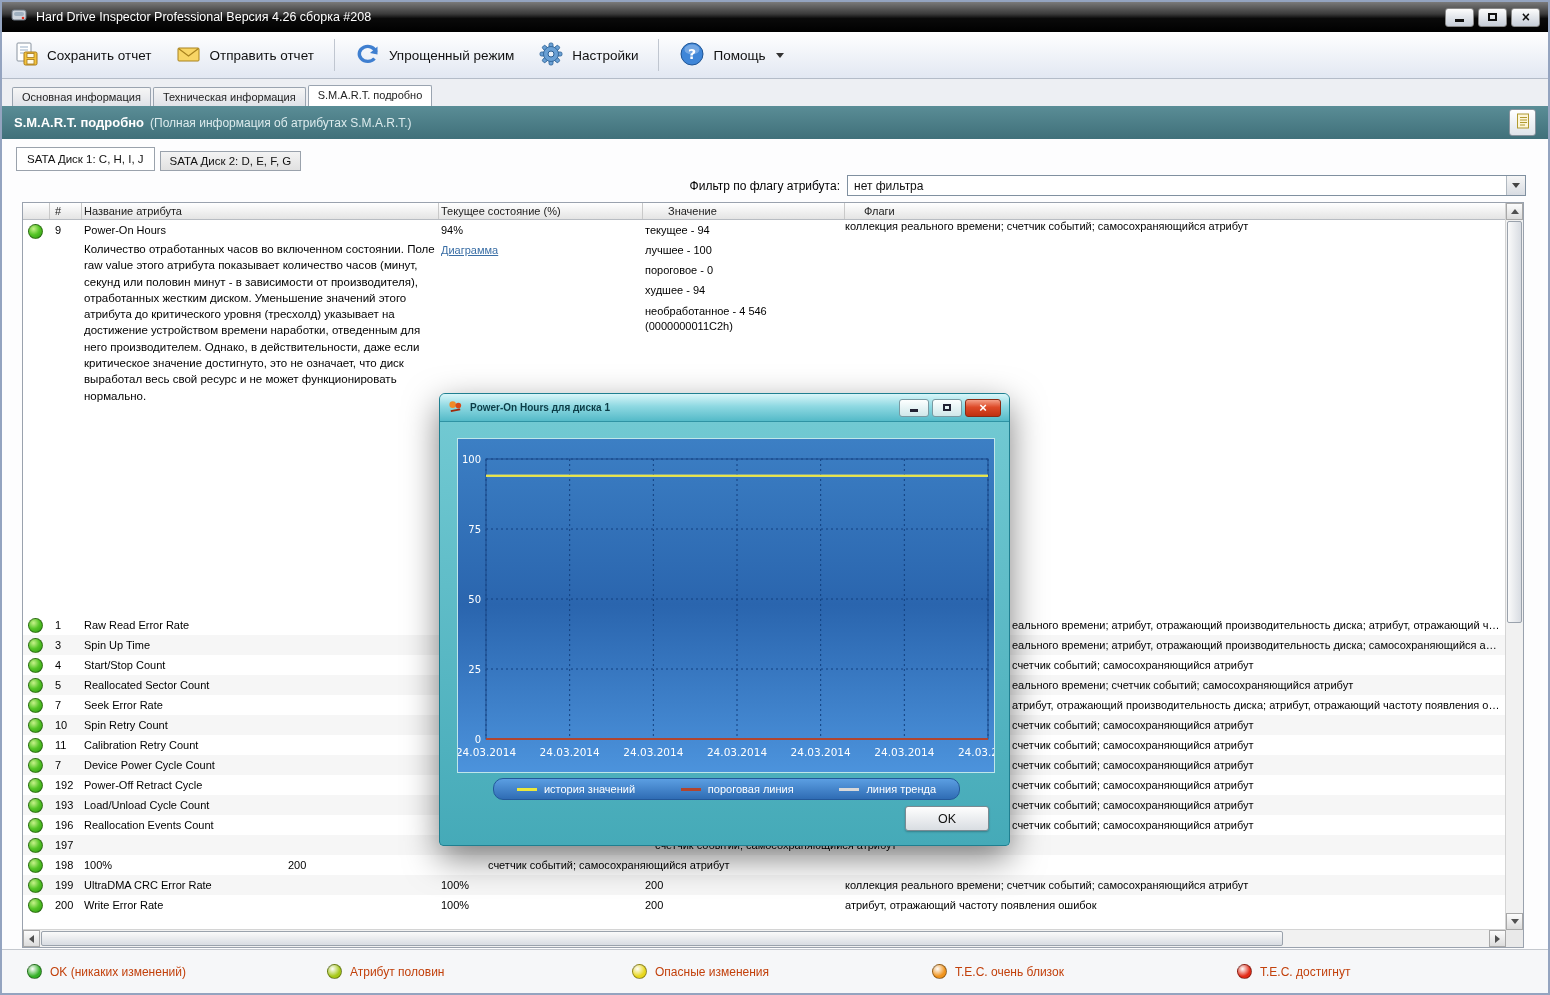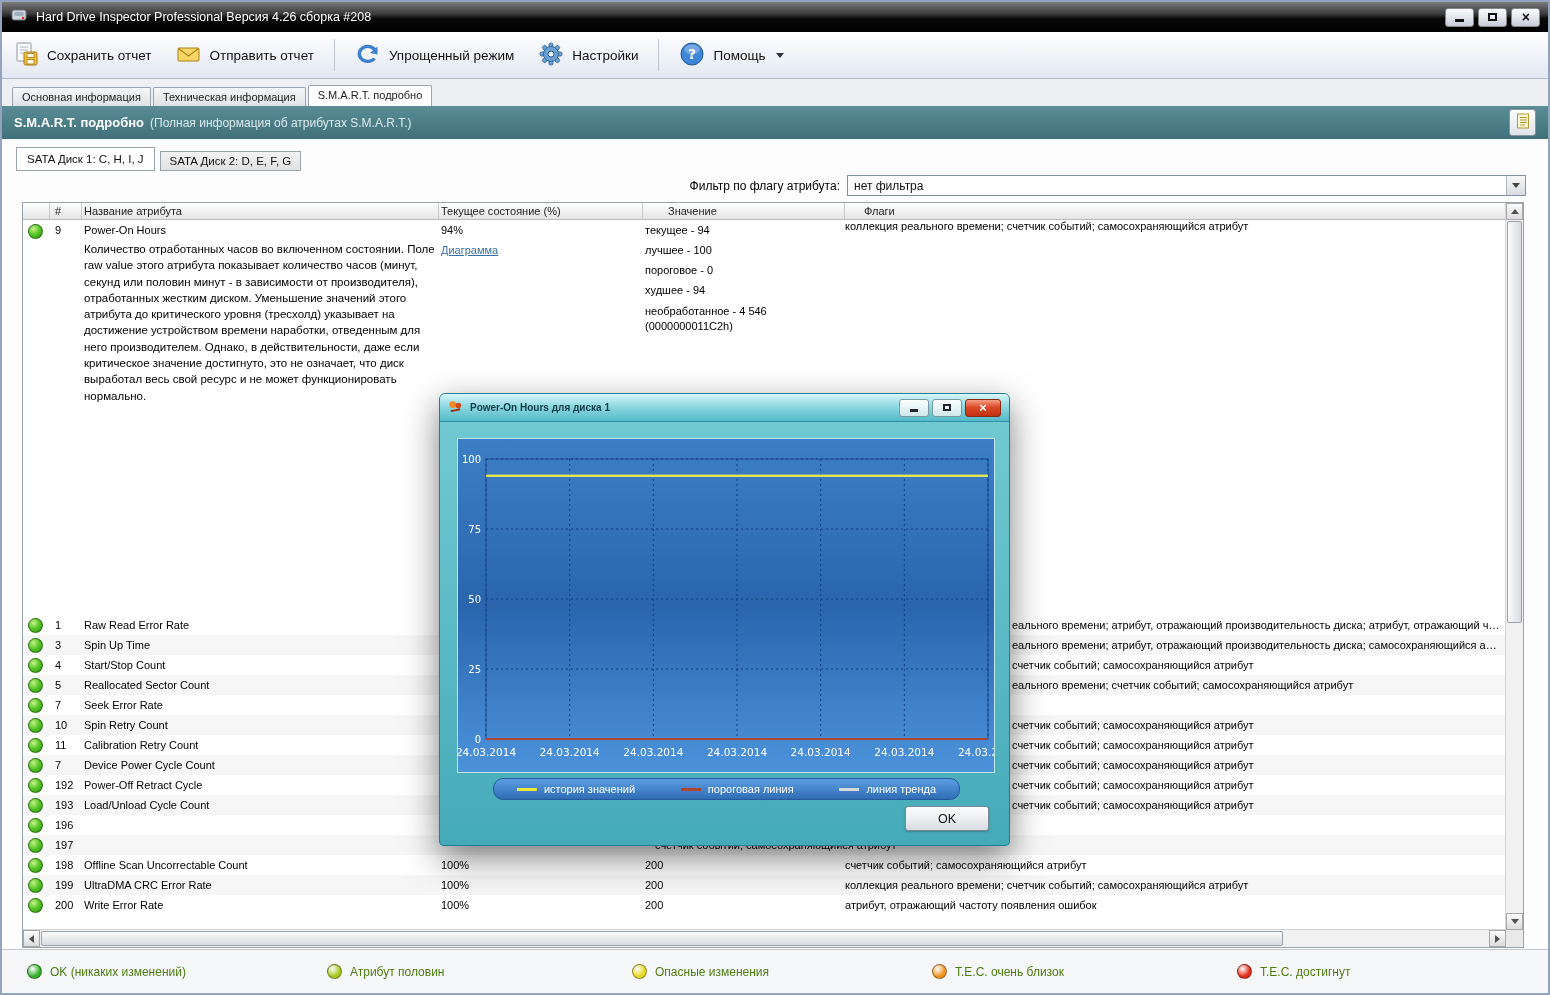--- a/index.html
+++ b/index.html
@@ -319,6 +319,7 @@
             <span class="c-name">Seek Error Rate</span>
             <span class="c-state"></span>
             <span class="c-value"></span>
+            <span class="c-flags off">атрибут, отражающий производительность диска; атрибут, отражающий частоту появления о…</span>
           </div>
           <div class="trow alt">
             <span class="c-dot"><i class="dot"></i></span>

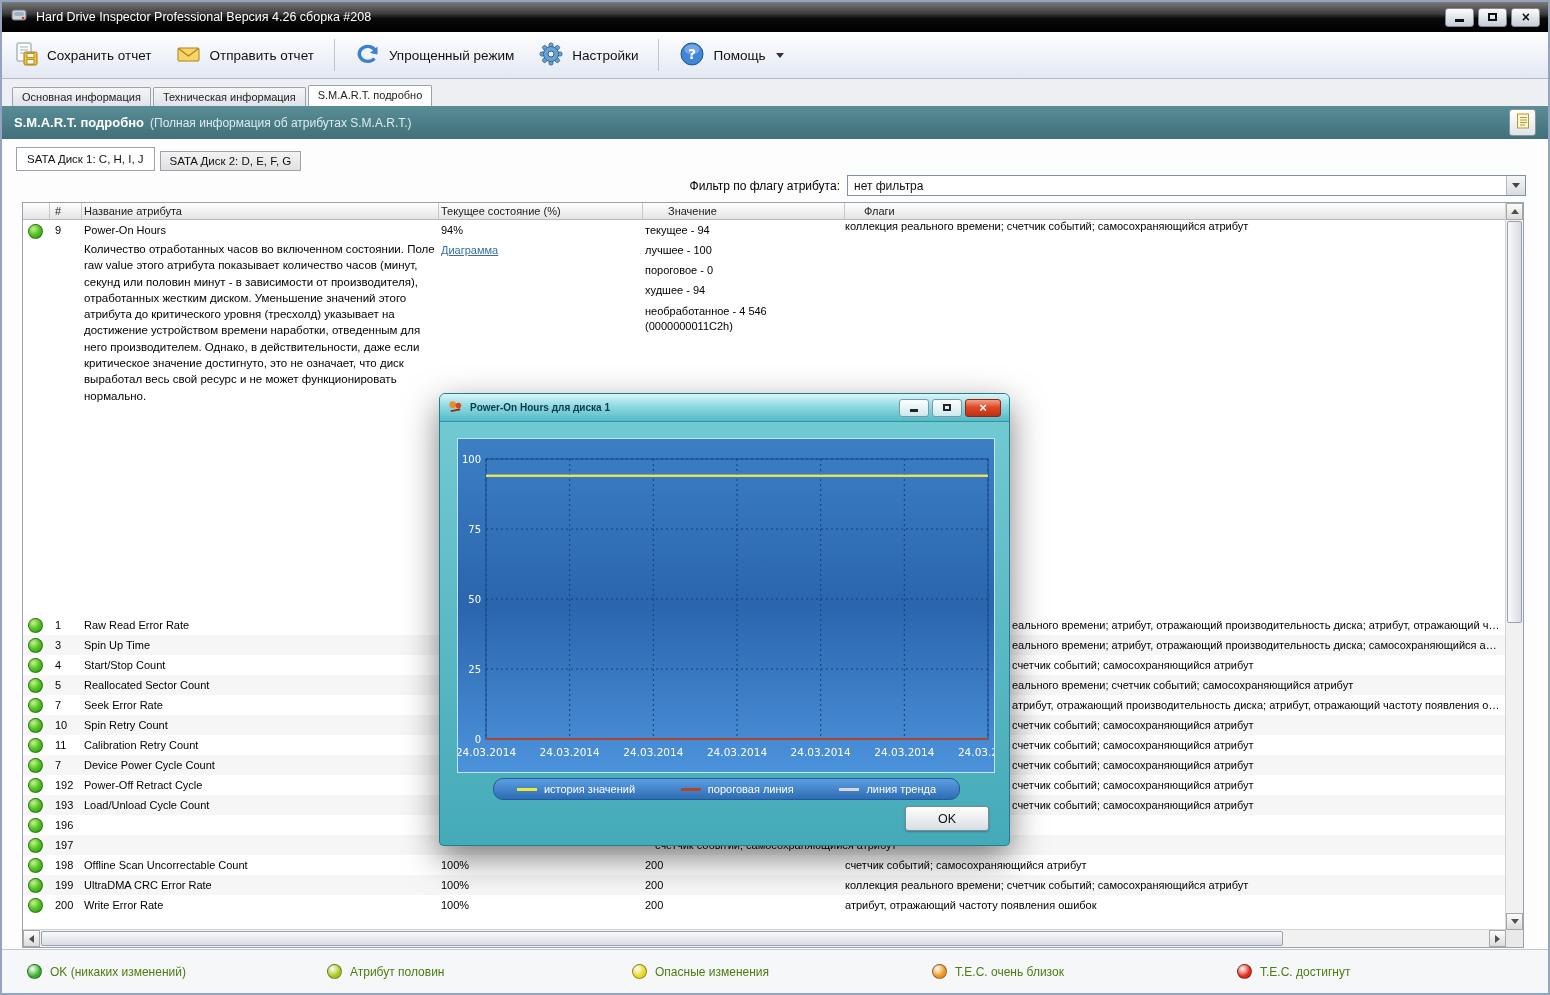--- a/index.html
+++ b/index.html
@@ -364,6 +364,7 @@
           <div class="trow">
             <span class="c-dot"><i class="dot"></i></span>
             <span class="c-num">196</span>
+            <span class="c-name">Reallocation Events Count</span>
             <span class="c-state"></span>
             <span class="c-value"></span>
             <span class="c-flags off">счетчик событий; самосохраняющийся атрибут</span>

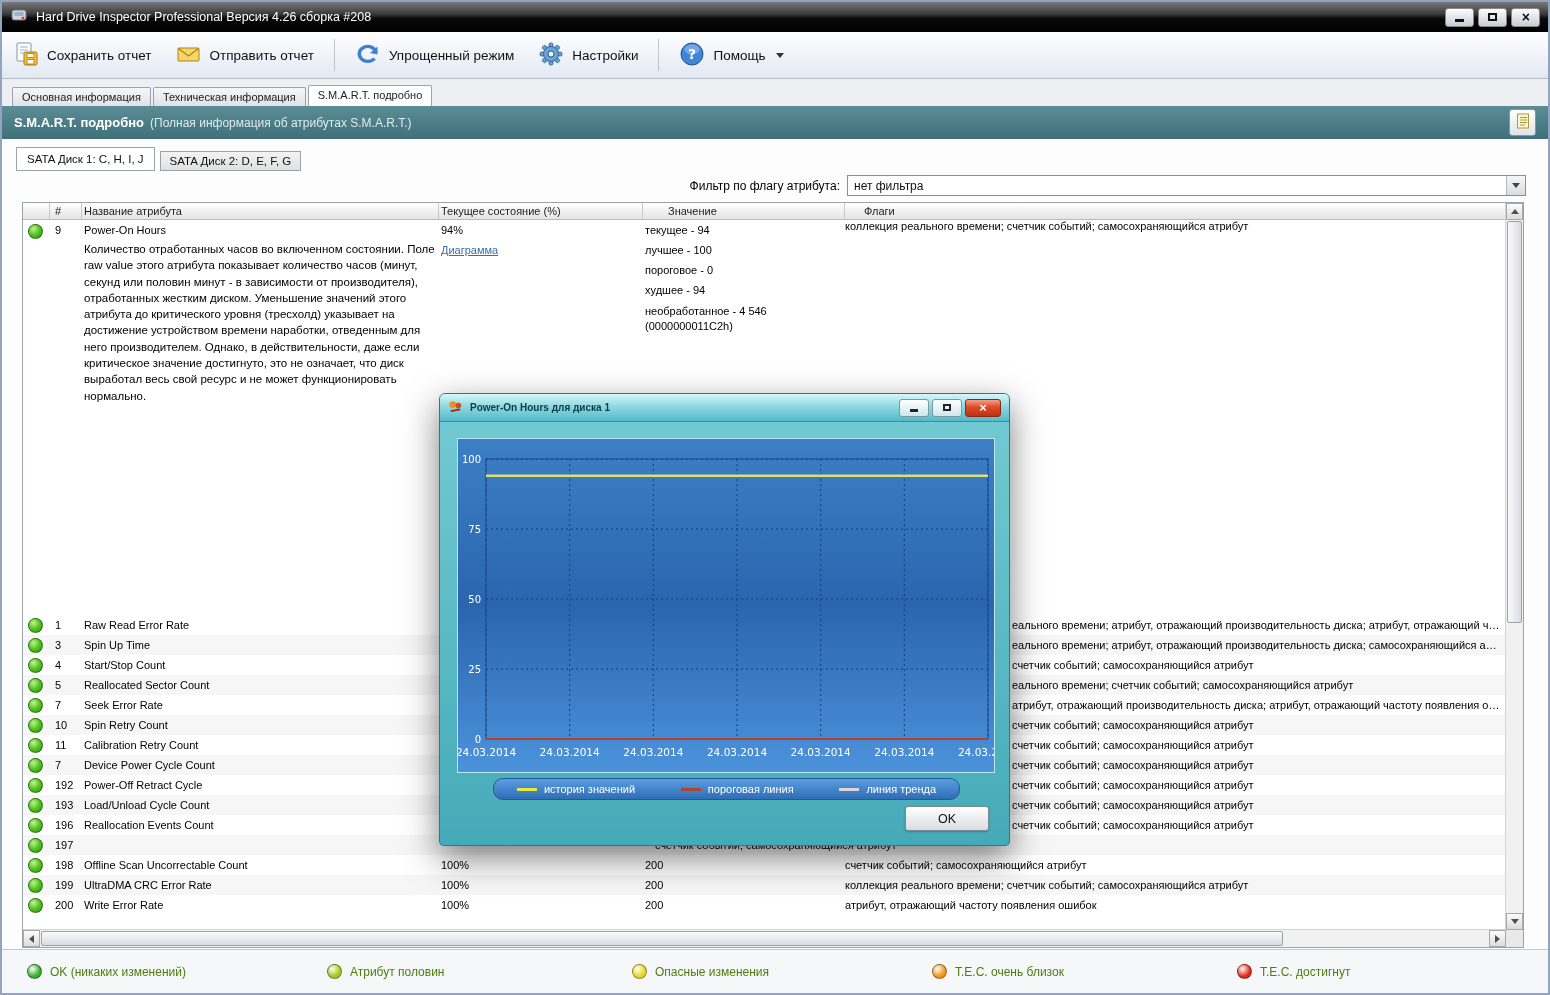--- a/index.html
+++ b/index.html
@@ -379,7 +379,6 @@
           <div class="trow">
             <span class="c-dot"><i class="dot"></i></span>
             <span class="c-num">198</span>
-            <span class="c-name">Offline Scan Uncorrectable Count</span>
             <span class="c-state">100%</span>
             <span class="c-value">200</span>
             <span class="c-flags">счетчик событий; самосохраняющийся атрибут</span>

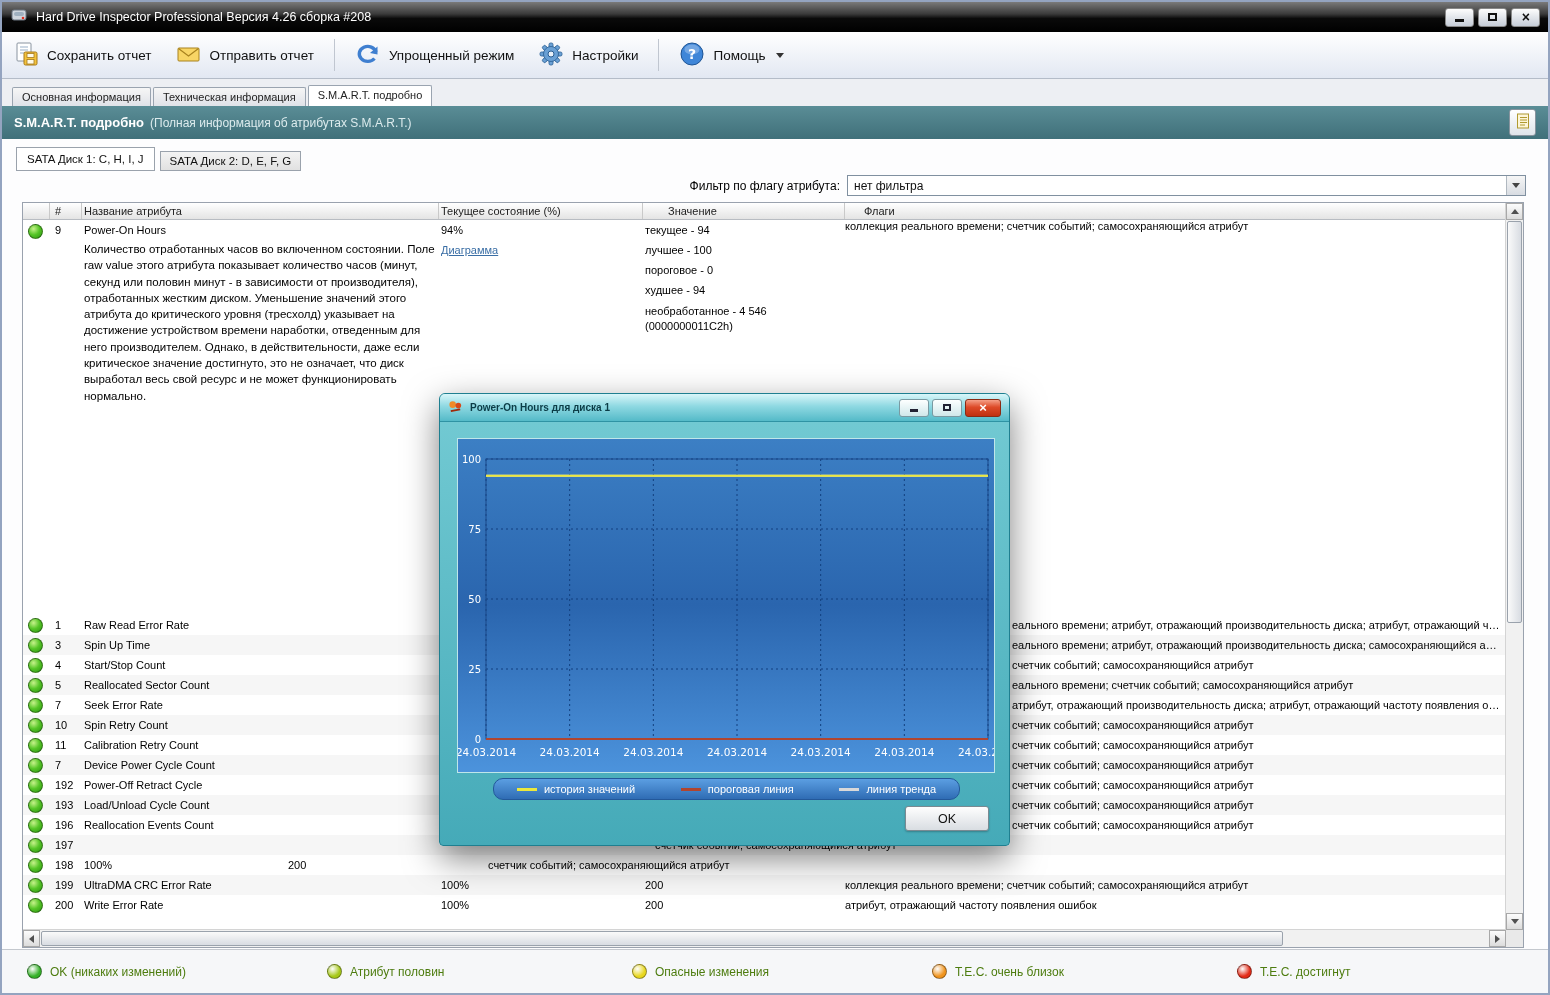--- a/index.html
+++ b/index.html
@@ -96,7 +96,7 @@
     background:linear-gradient(#fafafa,#d8dce2);}
   
   .statusbar{position:absolute;left:0;bottom:0;right:0;height:43px;background:#f6f7f9;border-top:1px solid #c4c8ce;}
-  .legend-item{position:absolute;top:14px;display:flex;align-items:center;gap:8px;font-size:12px;color:#4d7c0f;}
+  .legend-item{position:absolute;top:14px;display:flex;align-items:center;gap:8px;font-size:12px;color:#c2410c;}
   .legend-item .dot2{width:13px;height:13px;border-radius:50%;border:1px solid rgba(0,0,0,.38);}
   
   .dialog{position:absolute;left:437px;top:391px;width:571px;height:453px;z-index:20;box-sizing:border-box;

